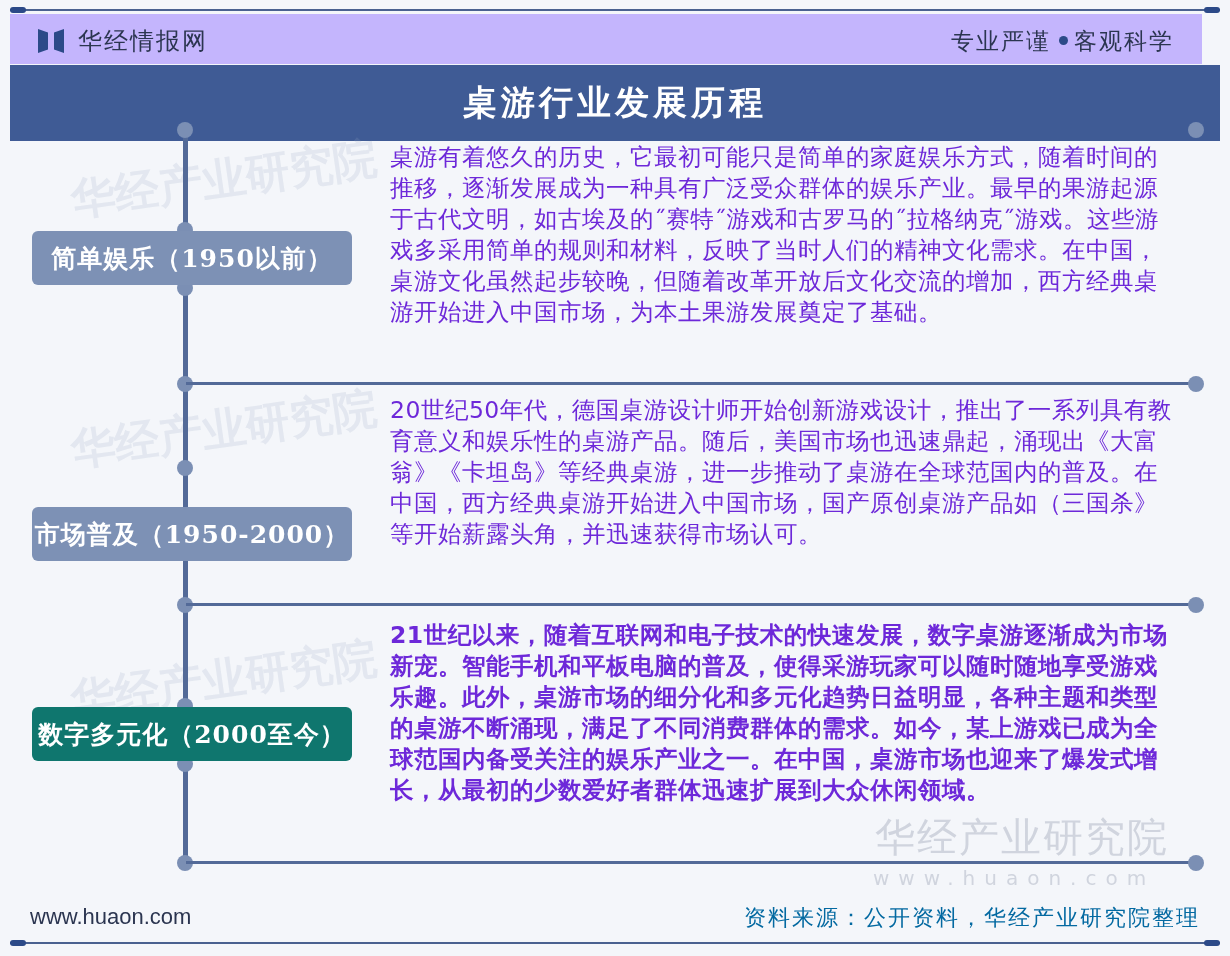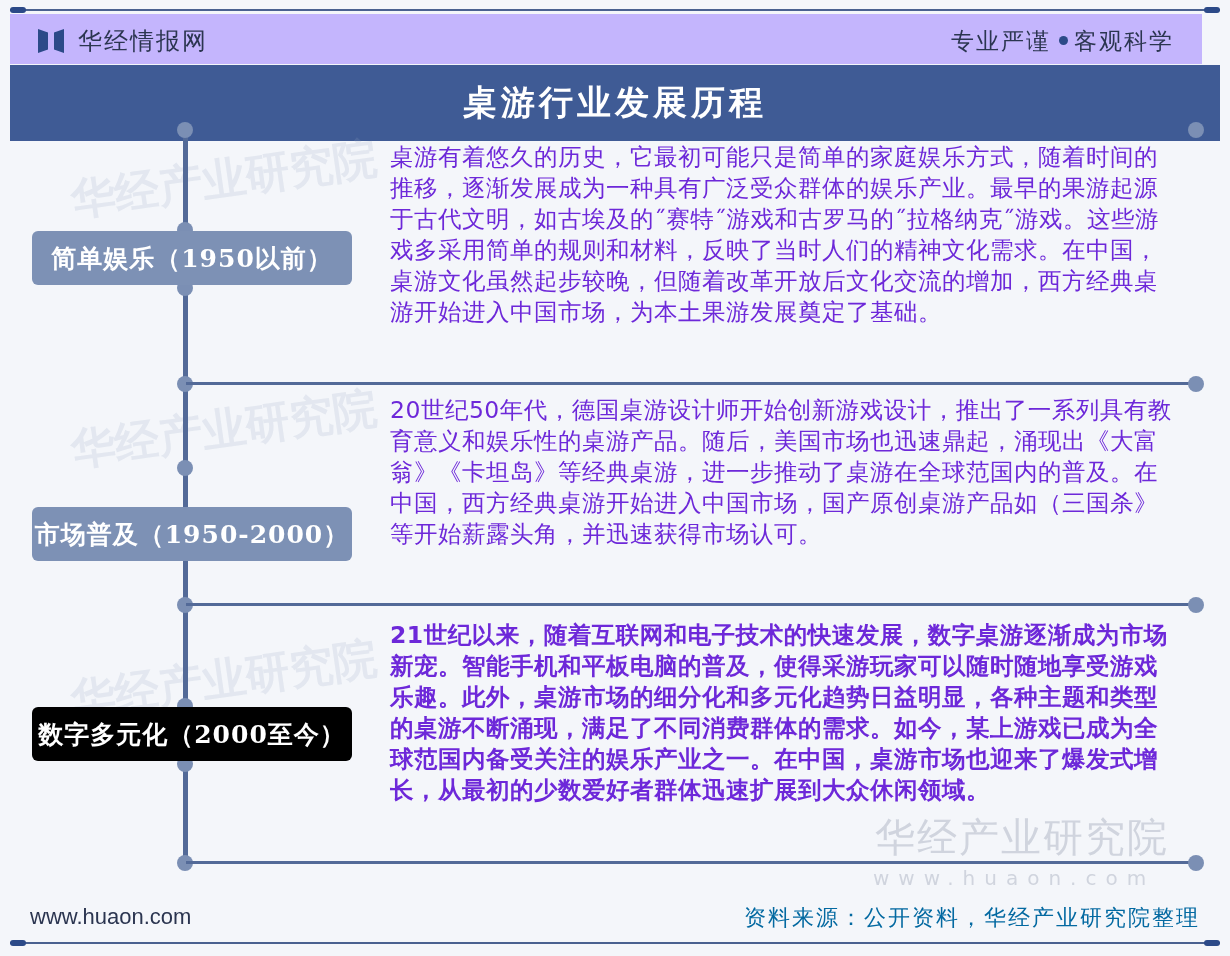--- a/index.html
+++ b/index.html
@@ -36,7 +36,7 @@
       display:flex; align-items:center; justify-content:center; letter-spacing:1px;
       font-family: "DejaVu Serif", "Liberation Serif", serif; white-space: nowrap; overflow:hidden;
     }
-    .stage-label.dark { background:#000000; }
+    .stage-label.dark { background:#0f766e; }
     .stage-text {
       position:absolute; left:390px; width:790px; font-size:23.5px; line-height:31px;
       color:#6d28d9; letter-spacing: 0.5px;

